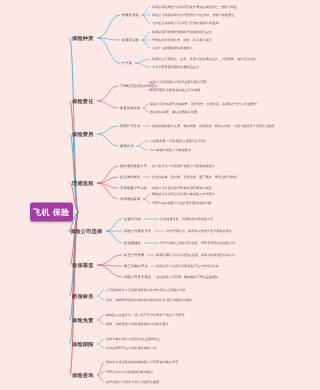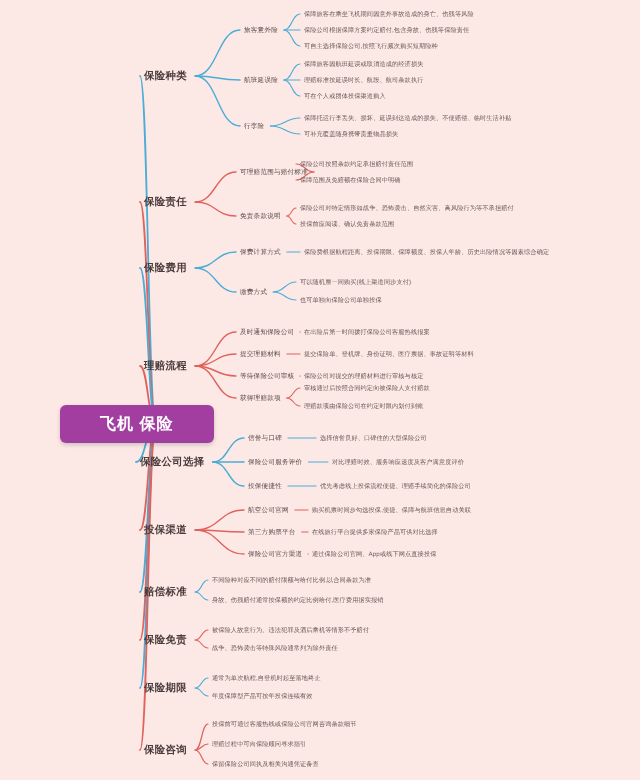--- a/index.html
+++ b/index.html
@@ -17,7 +17,7 @@
   .root{
     background:#a33ea1;color:#ffffff;
     border-radius:3px;
-    padding:4px 20px;
+    padding:4px 3px;
     font-size:8px;font-weight:bold;
     letter-spacing:0.5px;
     box-shadow:0 1px 2px rgba(0,0,0,0.18);

